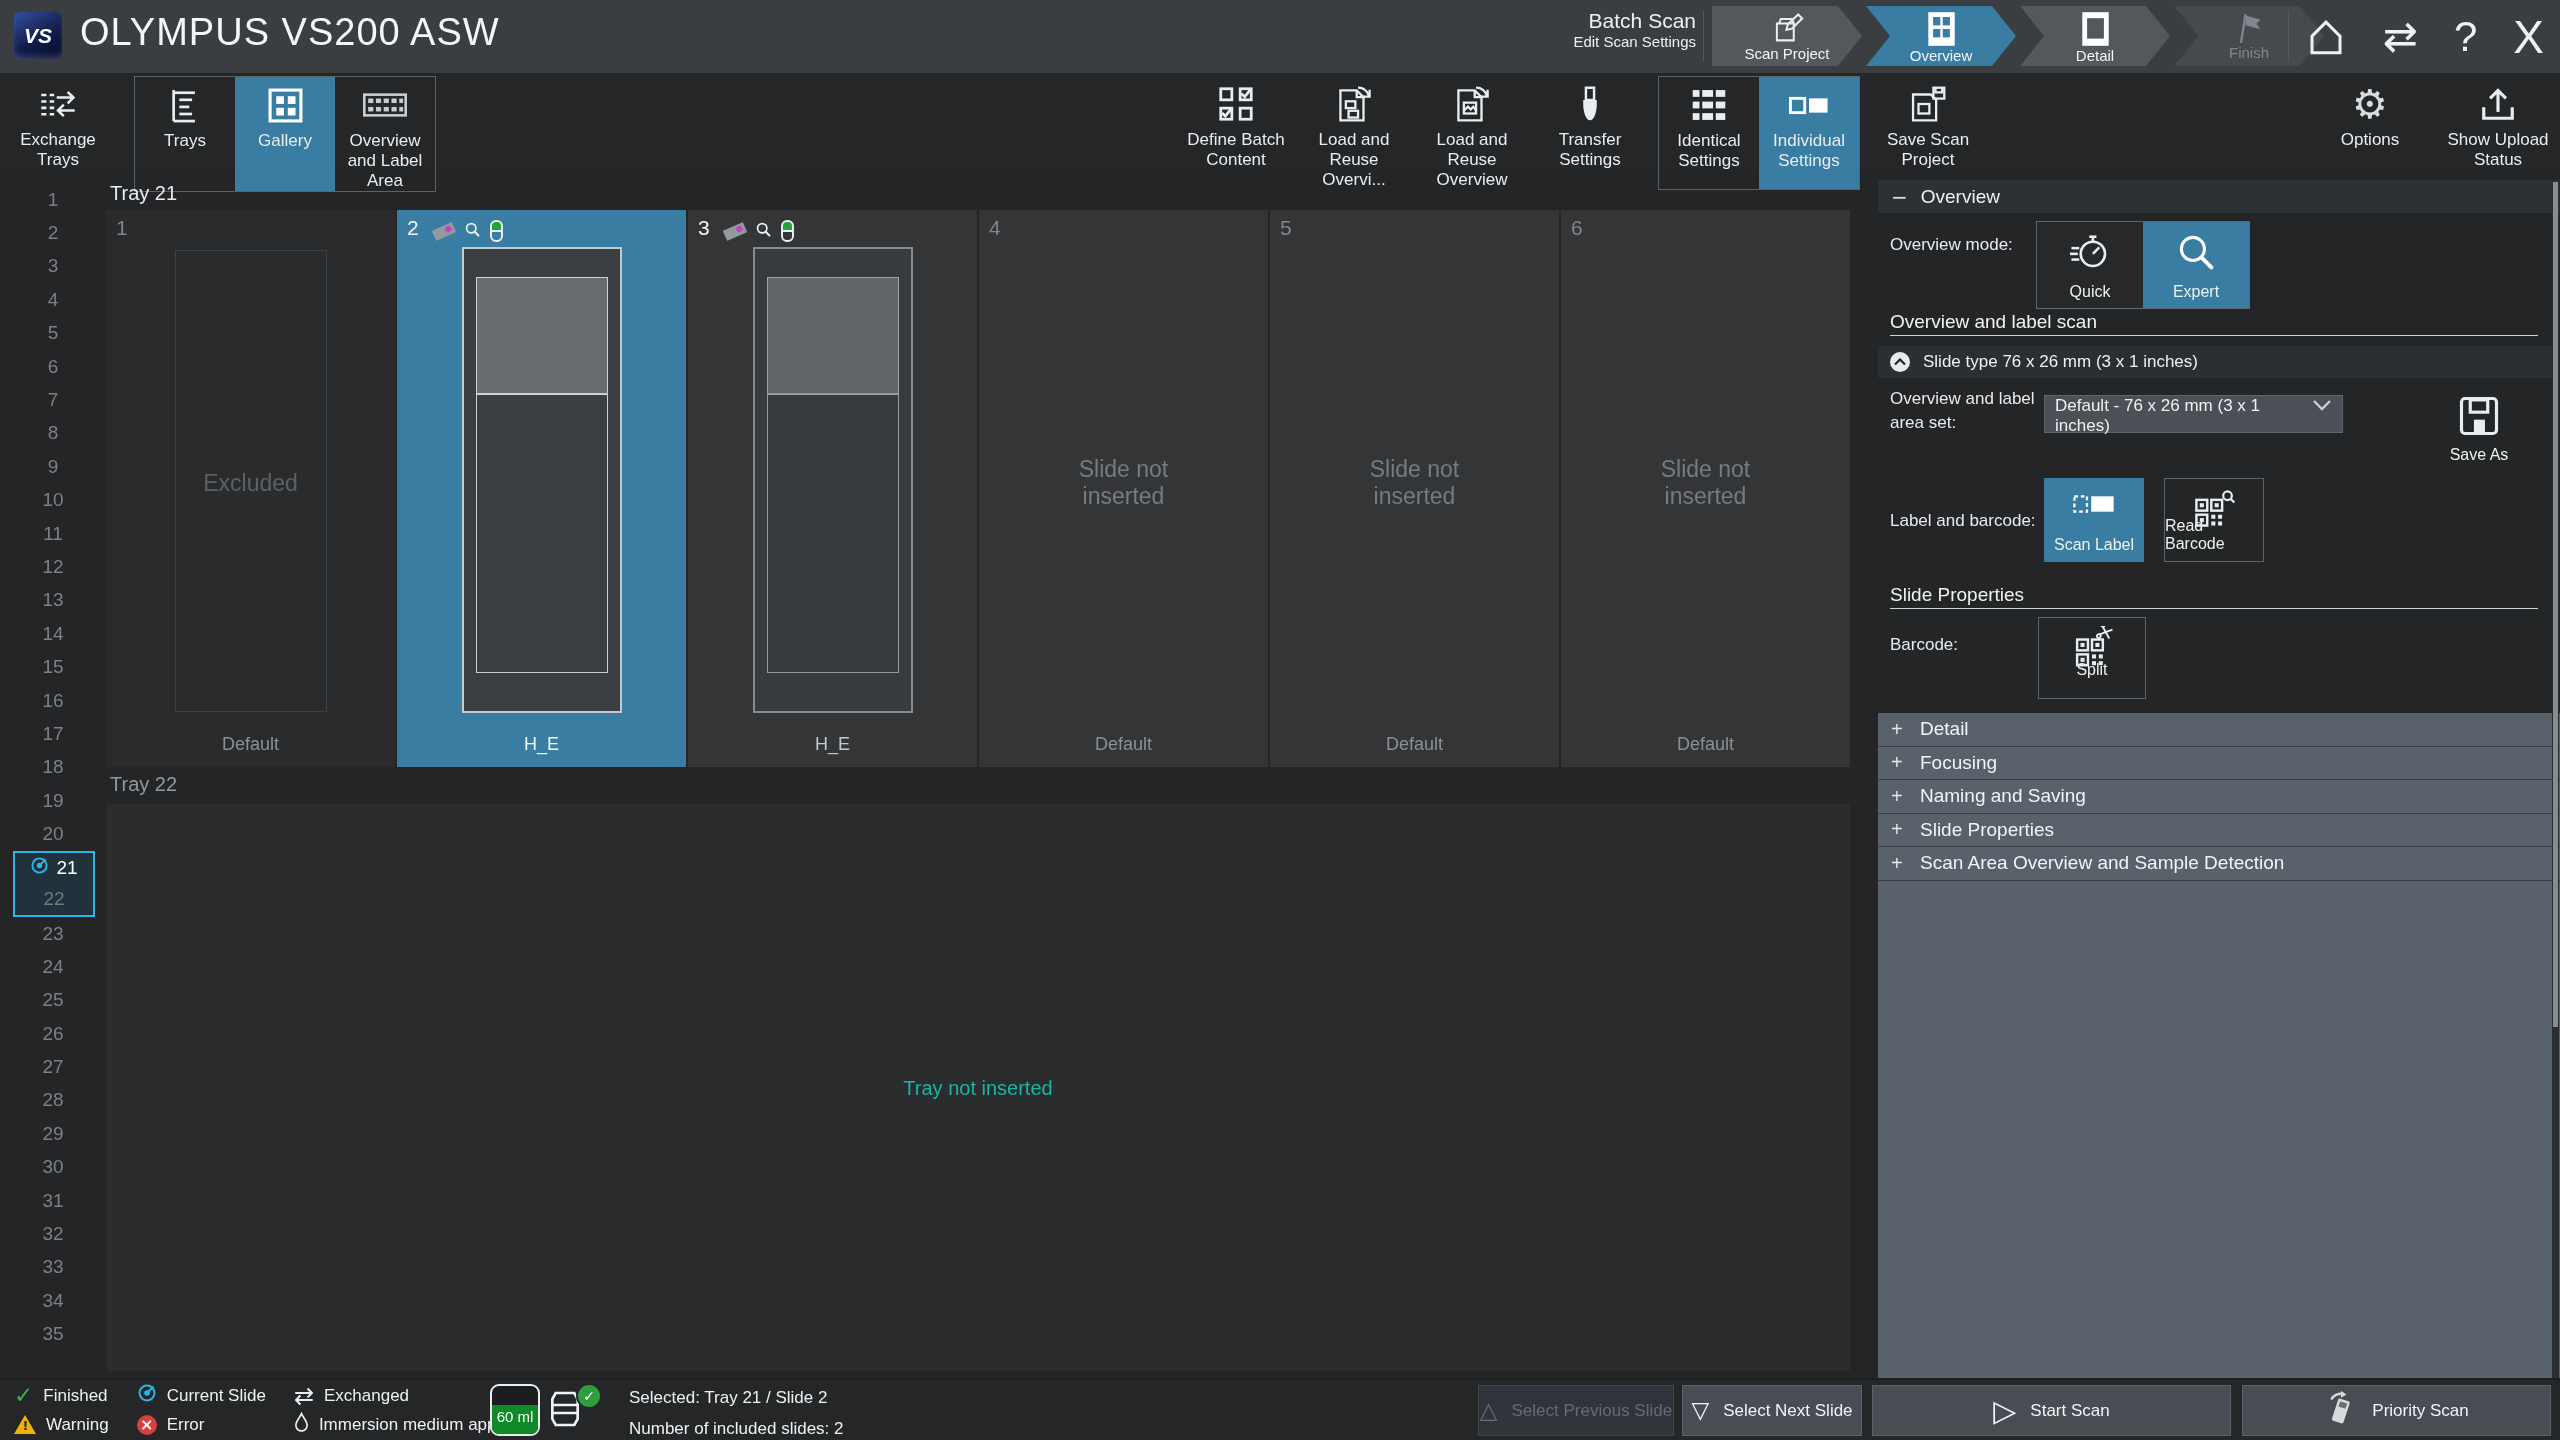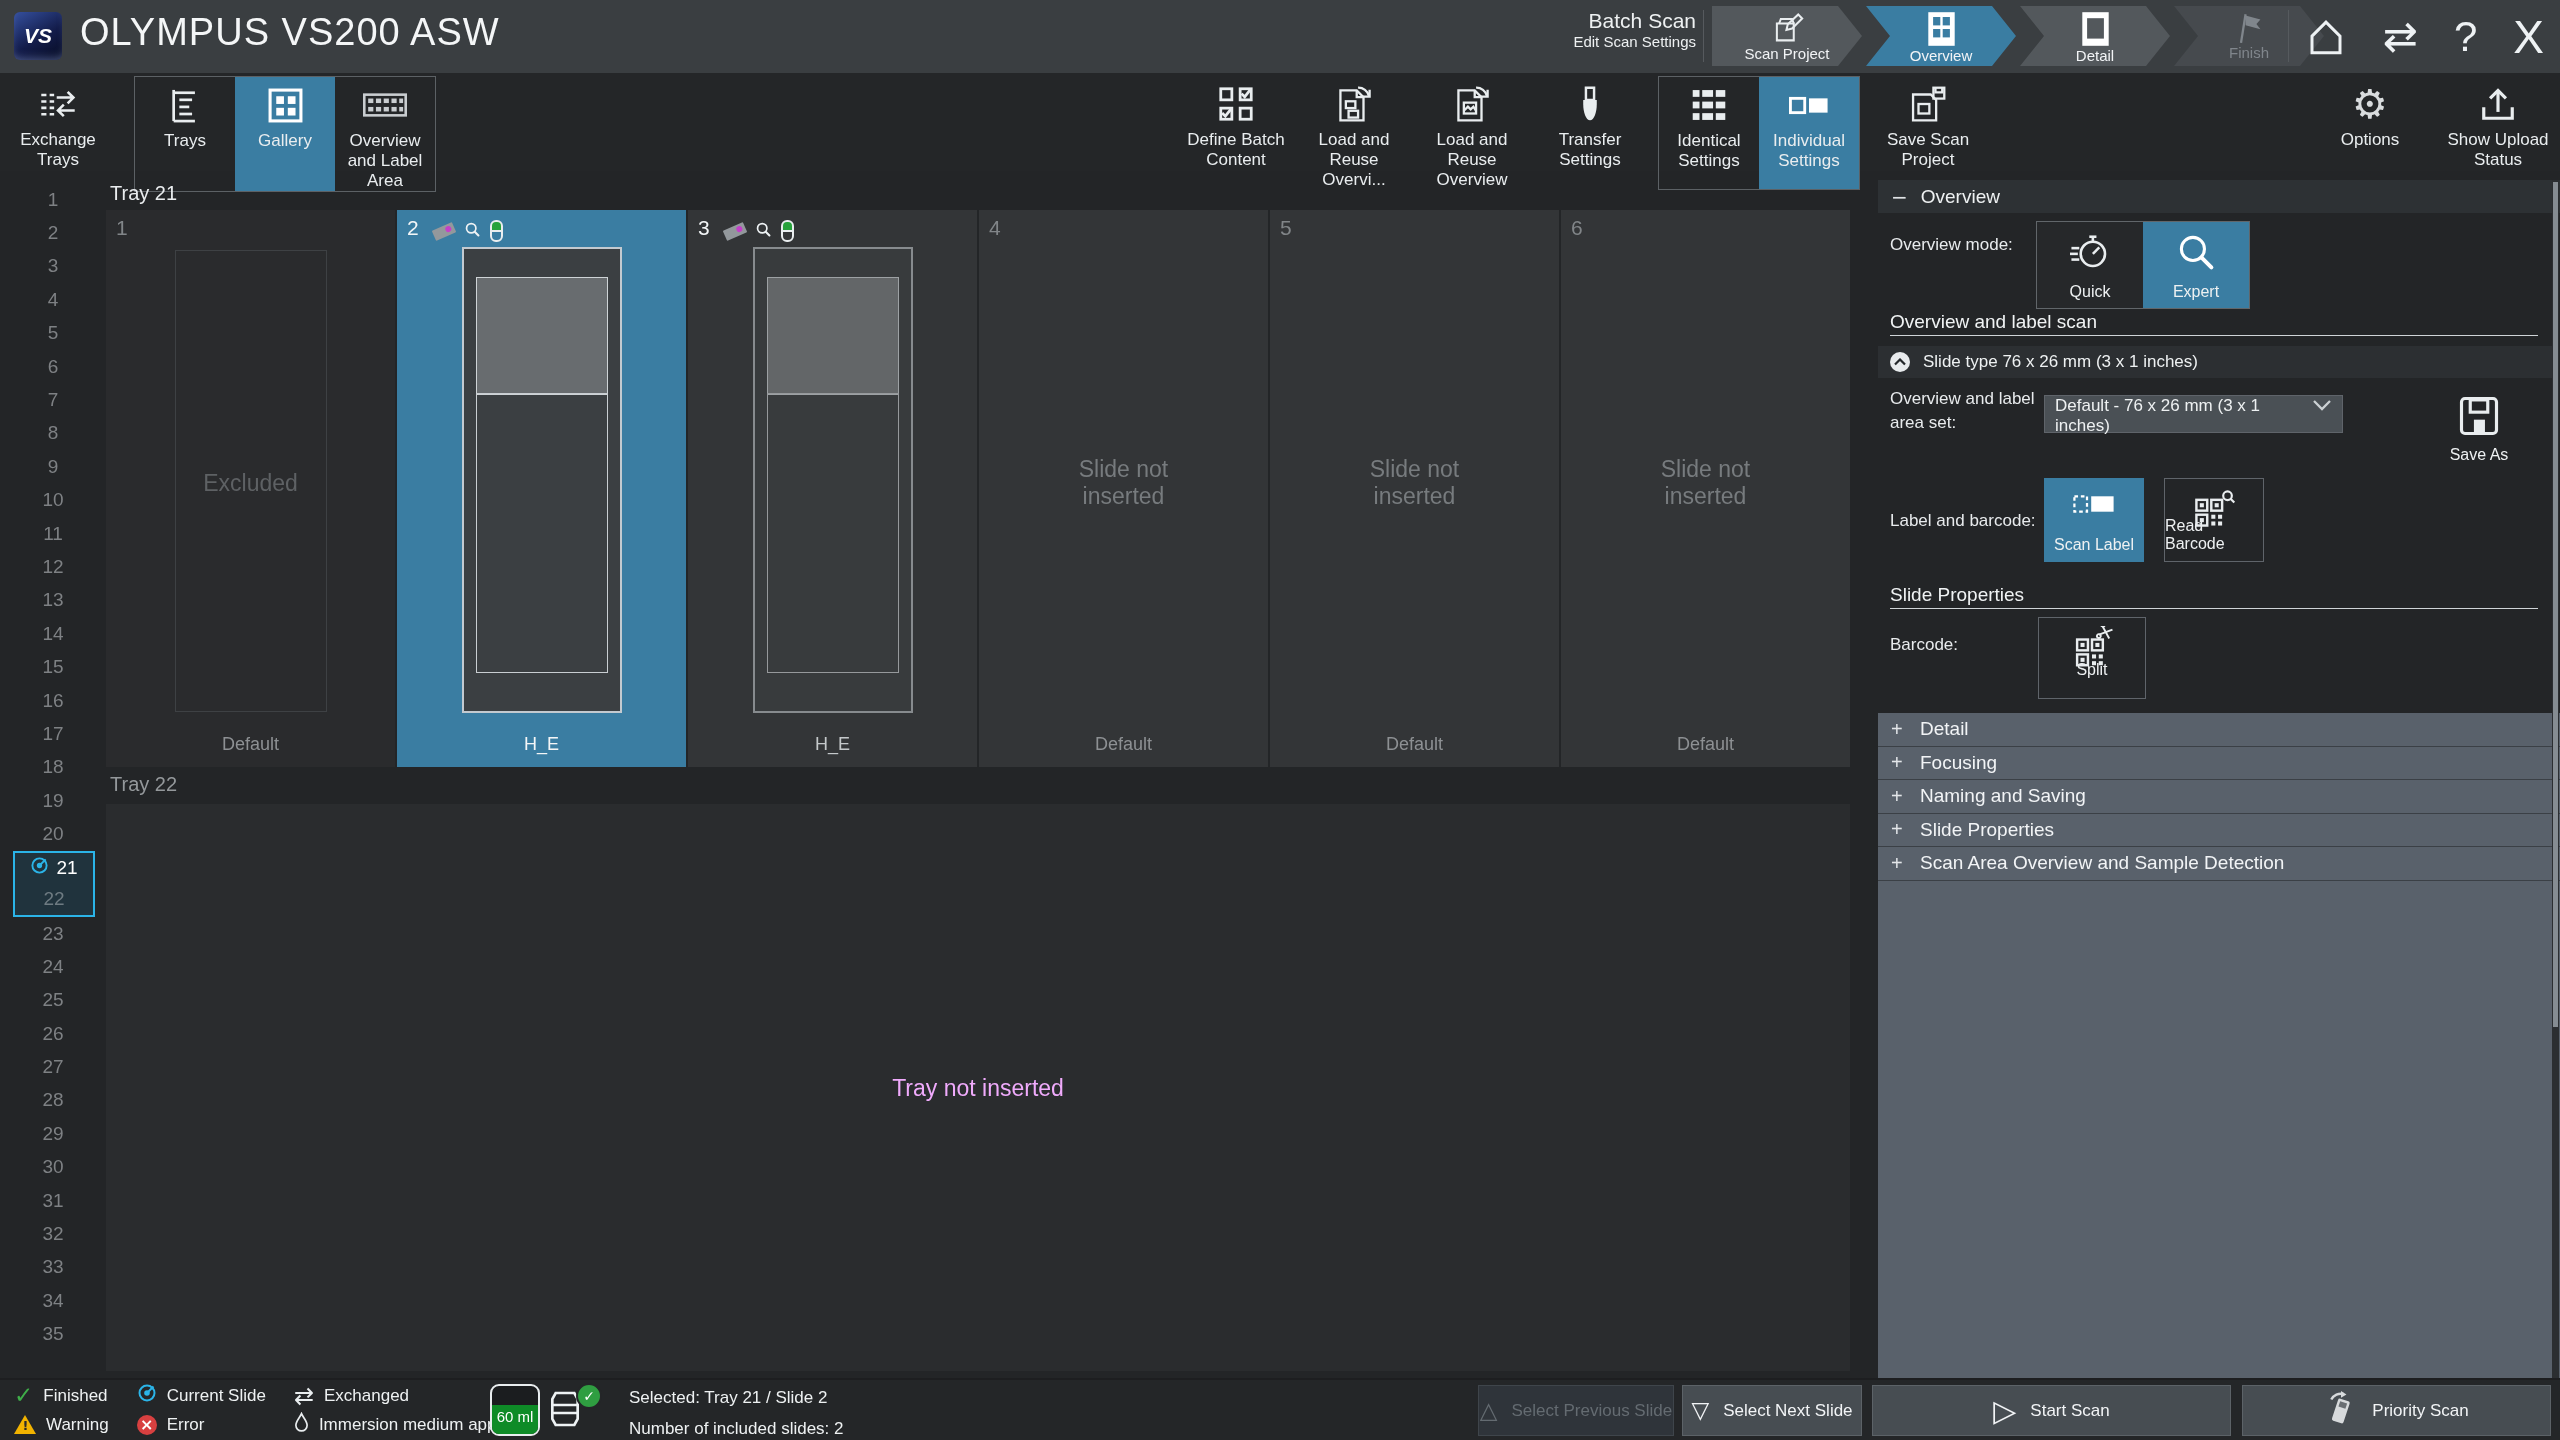--- a/index.html
+++ b/index.html
@@ -88,7 +88,7 @@
              background:linear-gradient(to bottom,#27a23b 0,#27a23b 42%,#e9edef 42%,#e9edef 55%,transparent 55%);}
   .strip22{position:absolute;left:0;top:633px;width:1744px;height:567px;background:#2a2c2e;}
   .strip22 .empty-text{position:absolute;top:50%;left:0;right:0;transform:translateY(-50%);
-                       text-align:center;font-size:23px;color:#f0abfc;}
+                       text-align:center;font-size:20px;color:#14b8a6;}
 
   
   .rightpanel{position:absolute;left:1878px;top:171px;width:682px;bottom:60px;}

